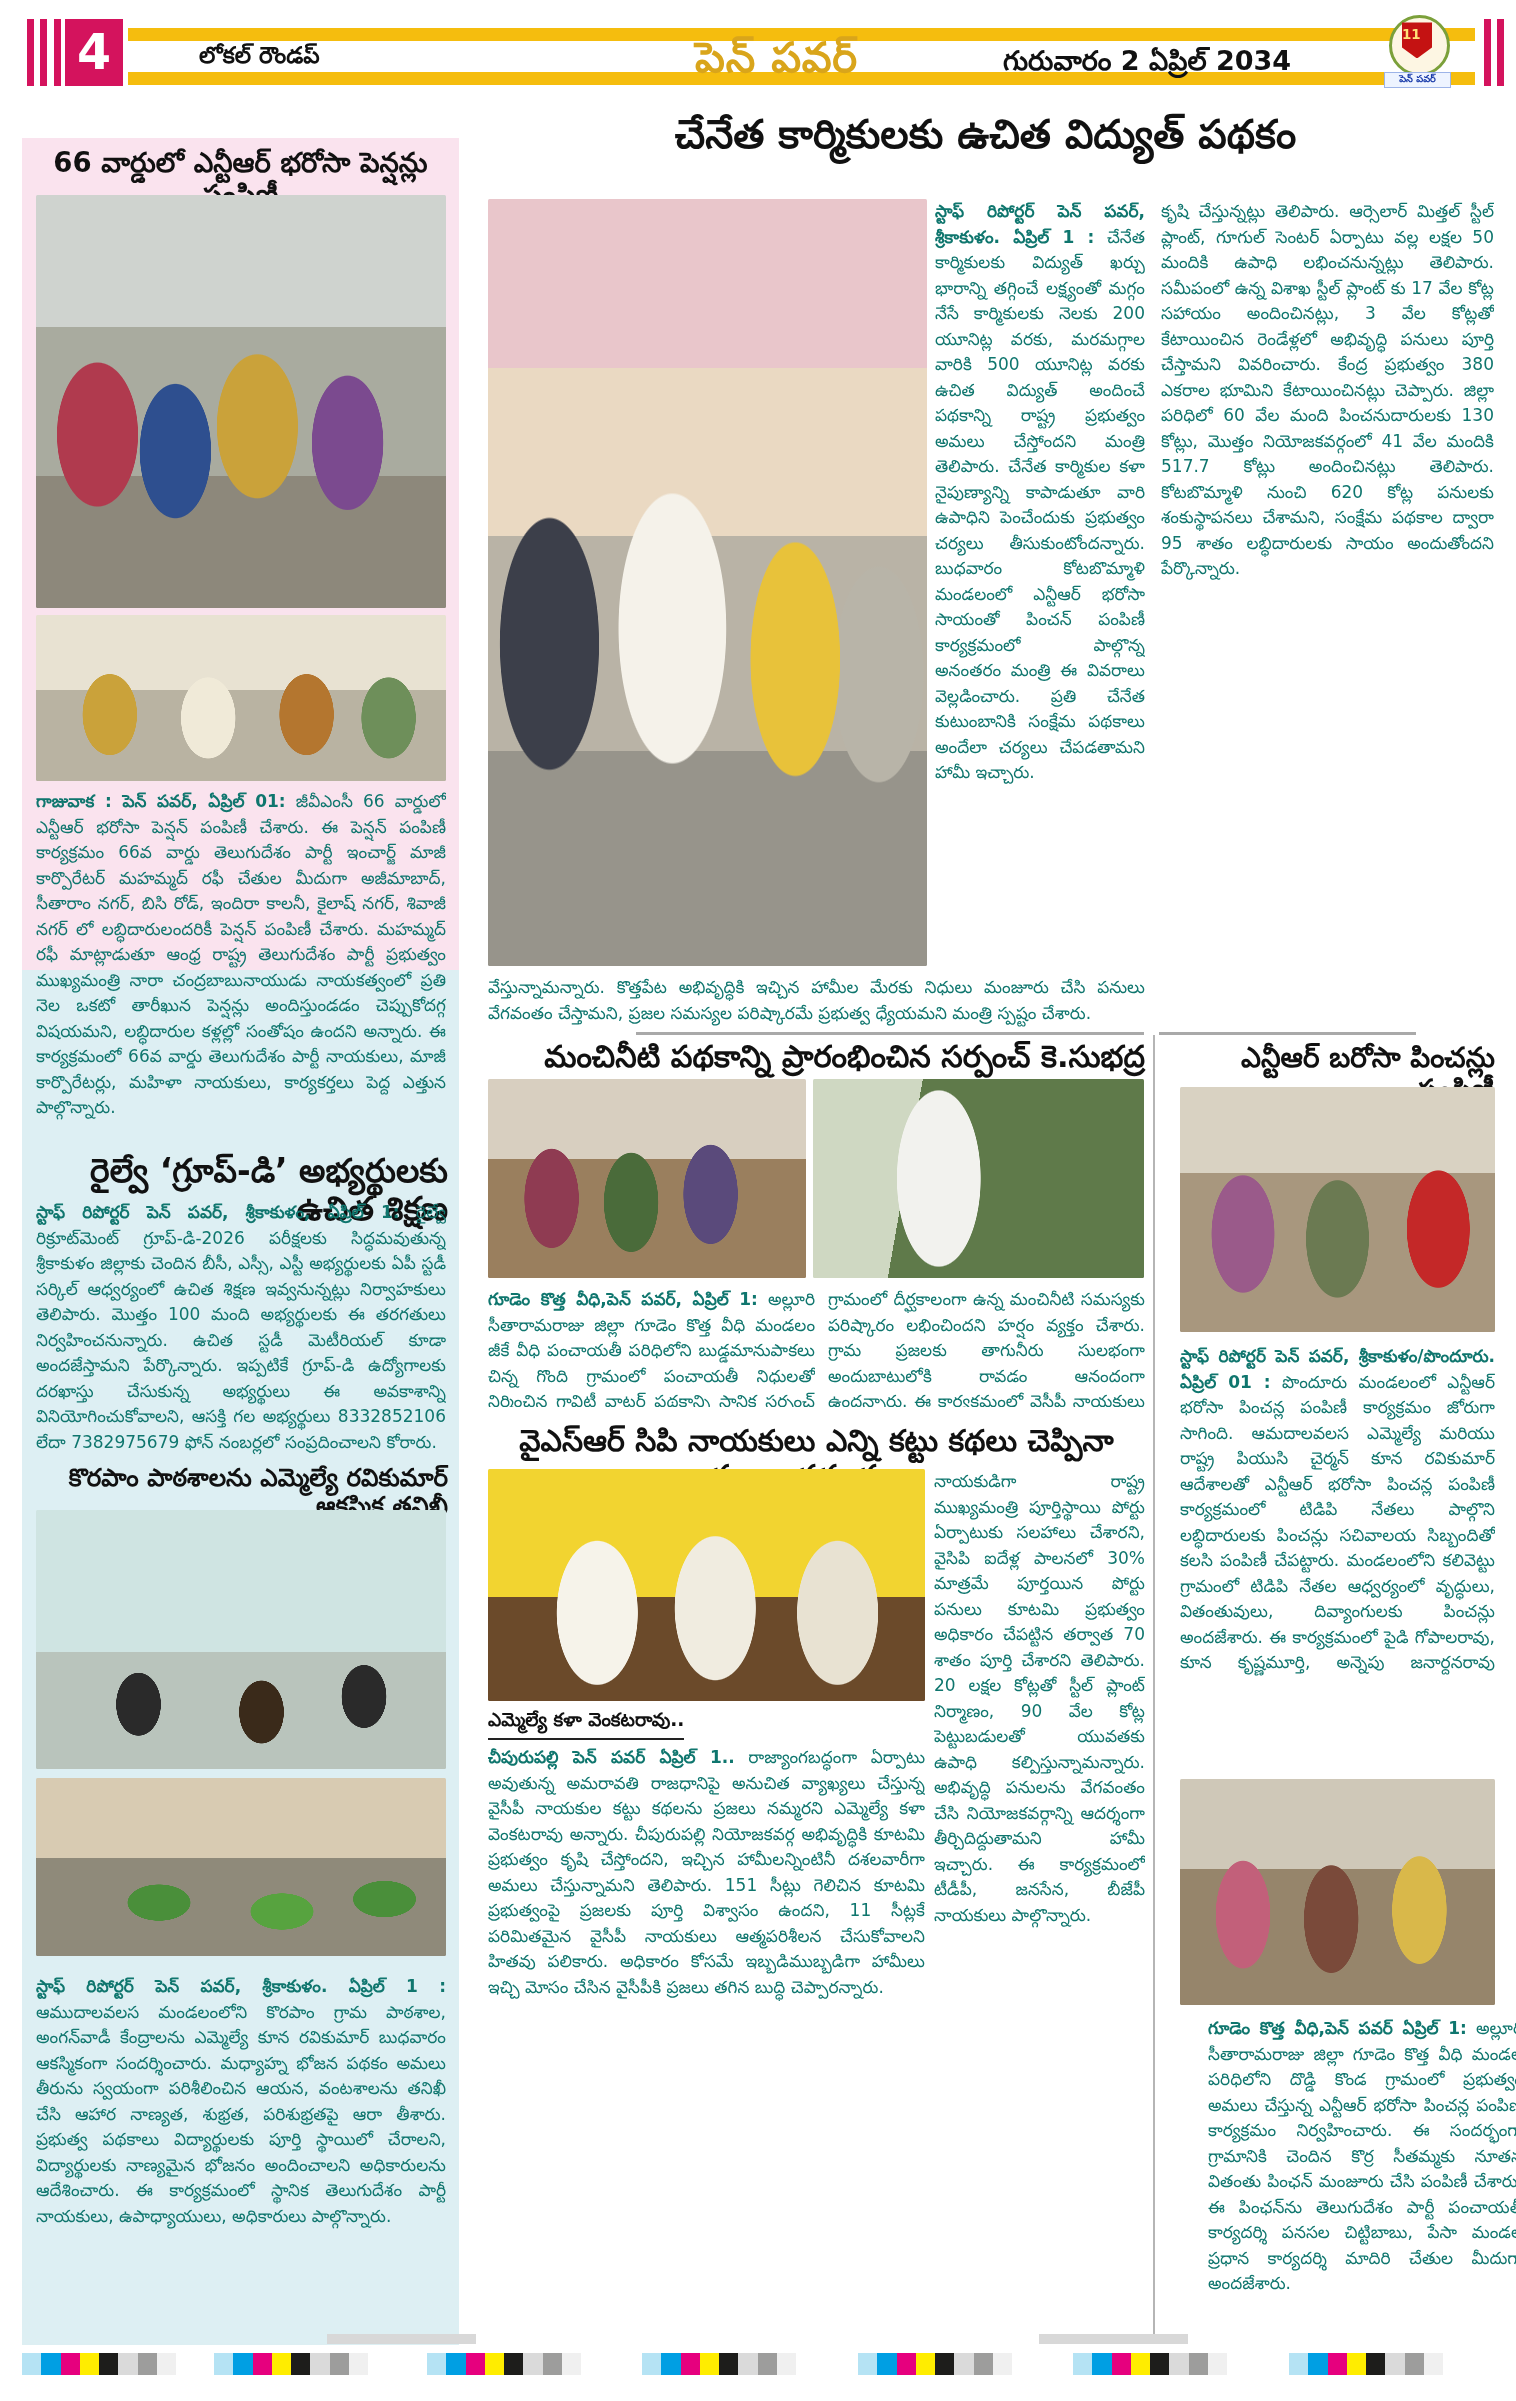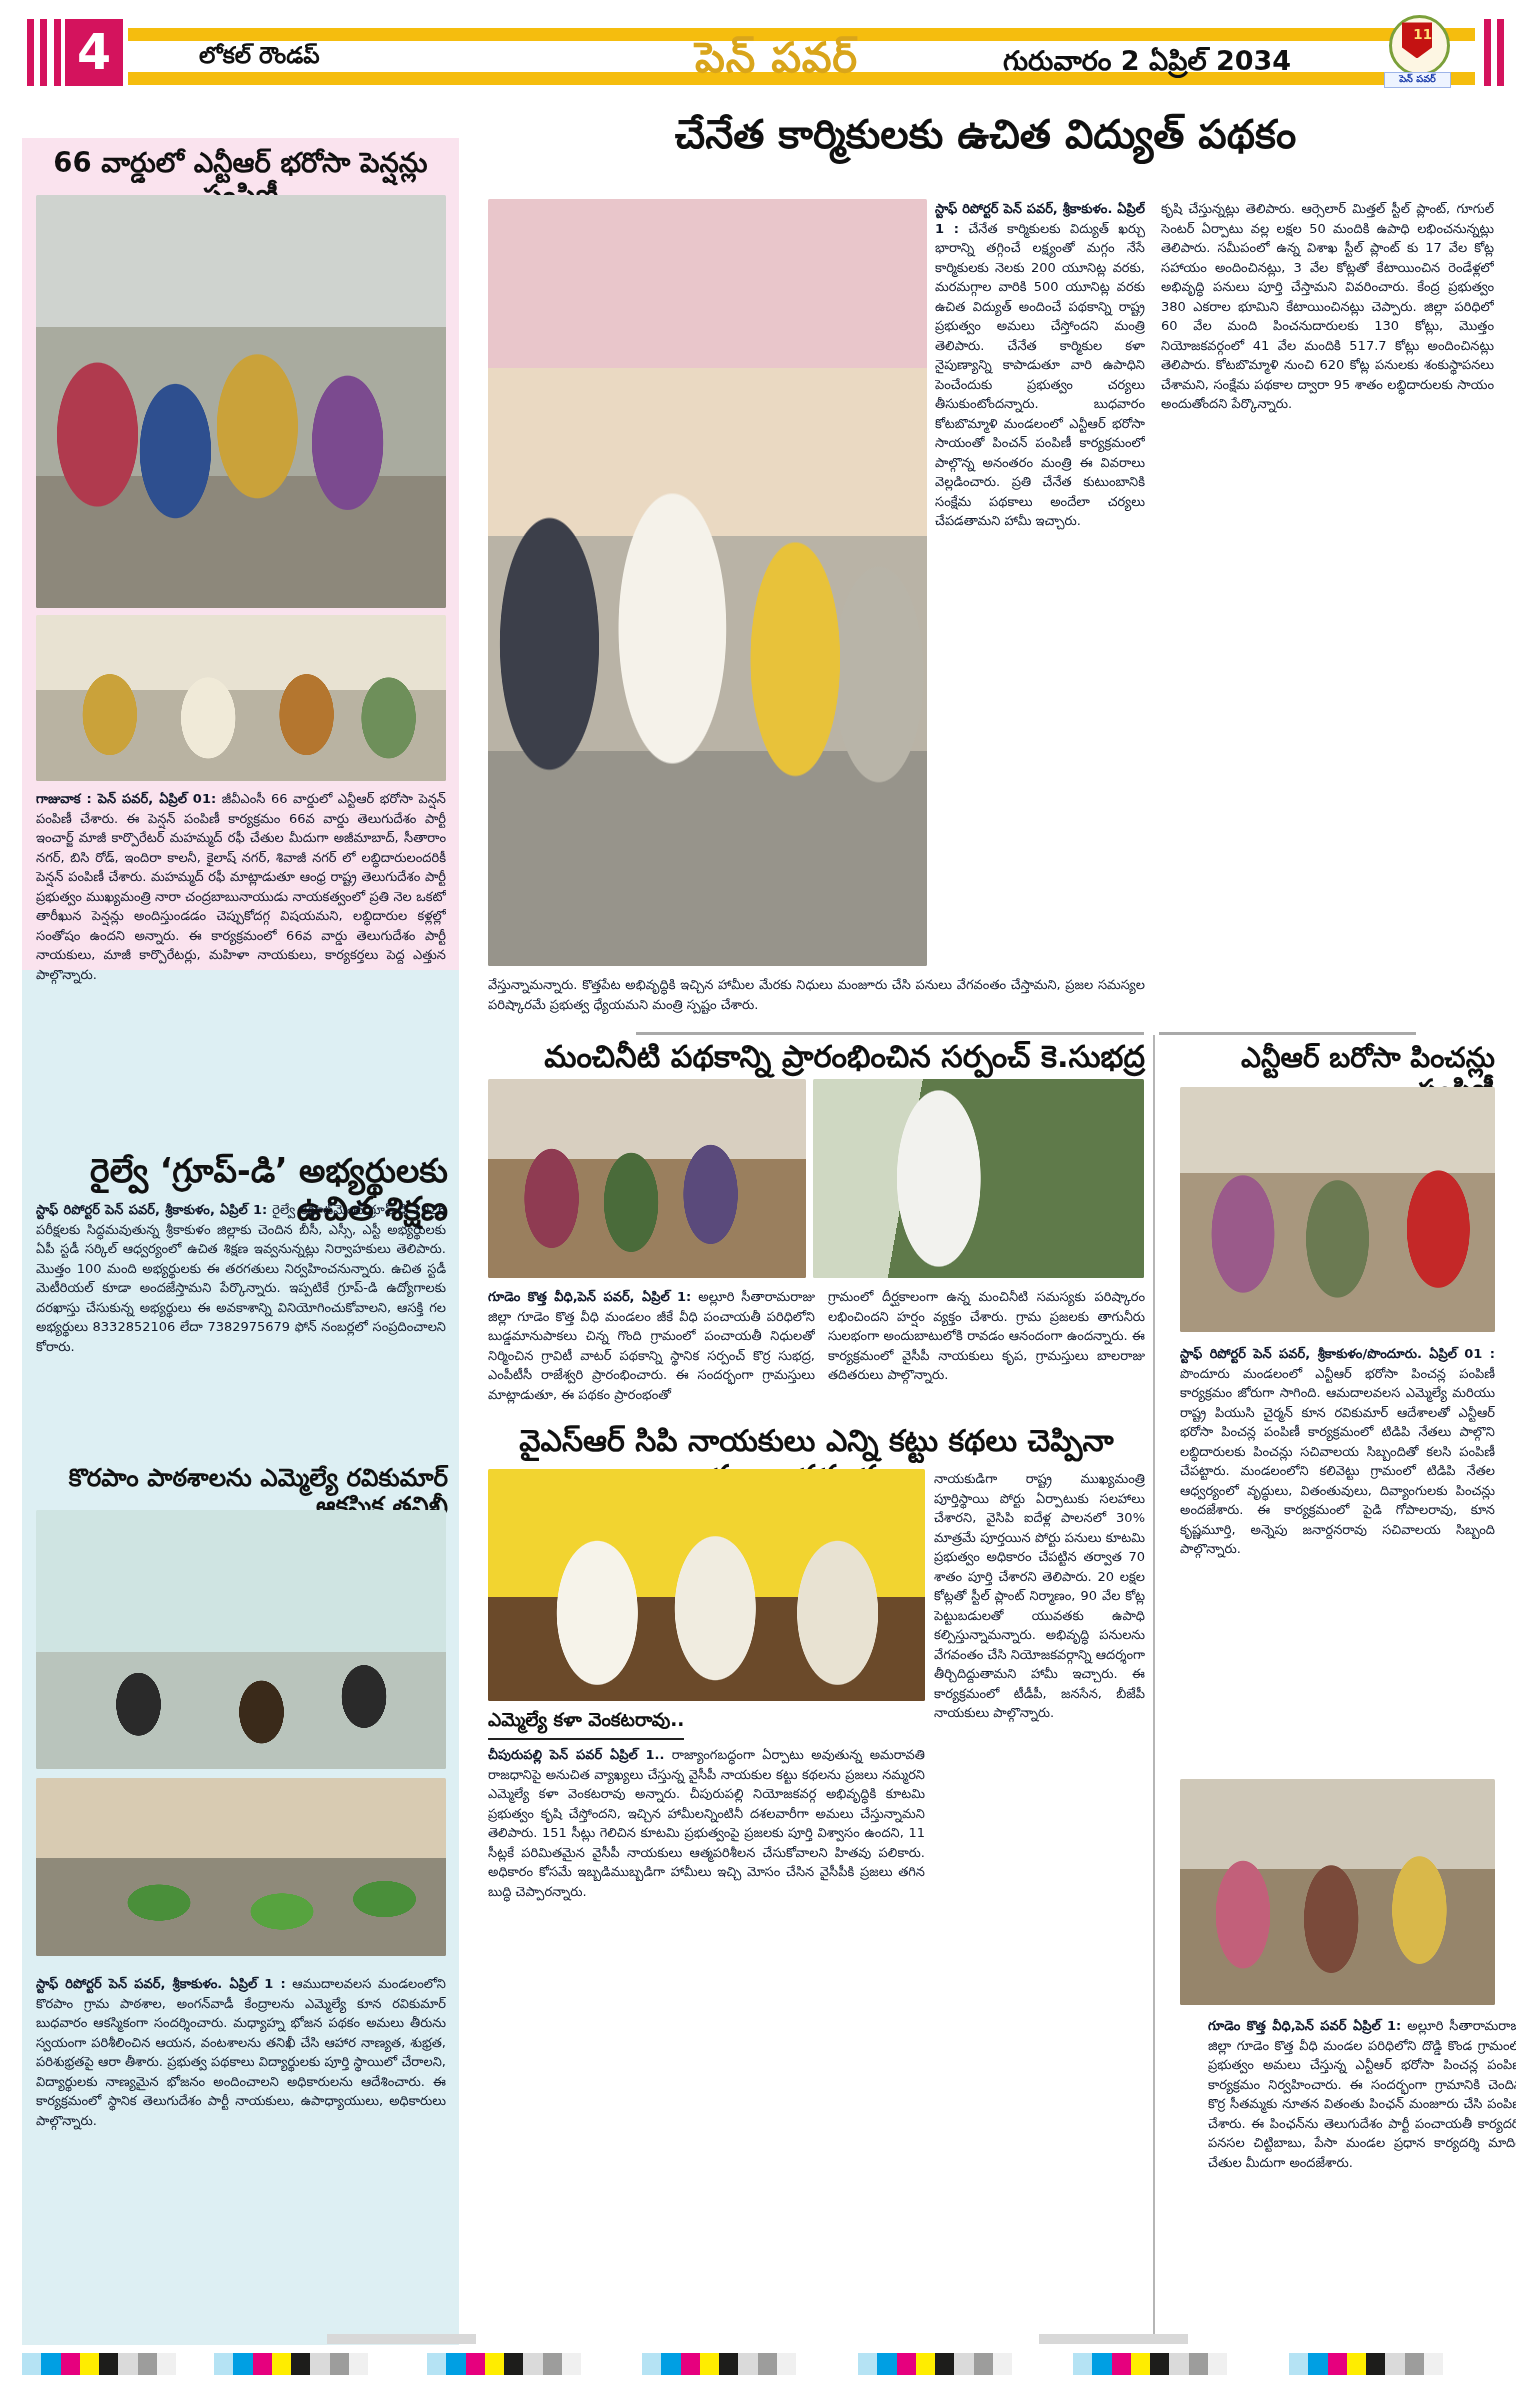--- a/index.html
+++ b/index.html
@@ -21,7 +21,7 @@
               border:3px solid #7ba03a;background:#fdf6e3;}
   .logo .shield{position:absolute;left:18px;top:7.4px;width:30px;height:36px;background:#c41212;
                 clip-path:polygon(0 0,100% 0,100% 70%,50% 100%,0 70%);
-                display:flex;align-items:flex-start;justify-content:flex-end;}
+                display:flex;align-items:flex-start;justify-content:flex-start;}
   .logo .shield span{color:#ffe27a;font-weight:800;font-size:13.4px;margin-top:4.5px;}
   .logo .banner{position:absolute;left:0;bottom:0;width:65px;text-align:center;
                 font-size:9.7px;font-weight:800;color:#1437a8;background:#eef4ff;border:0.7px solid #9db4e8;}

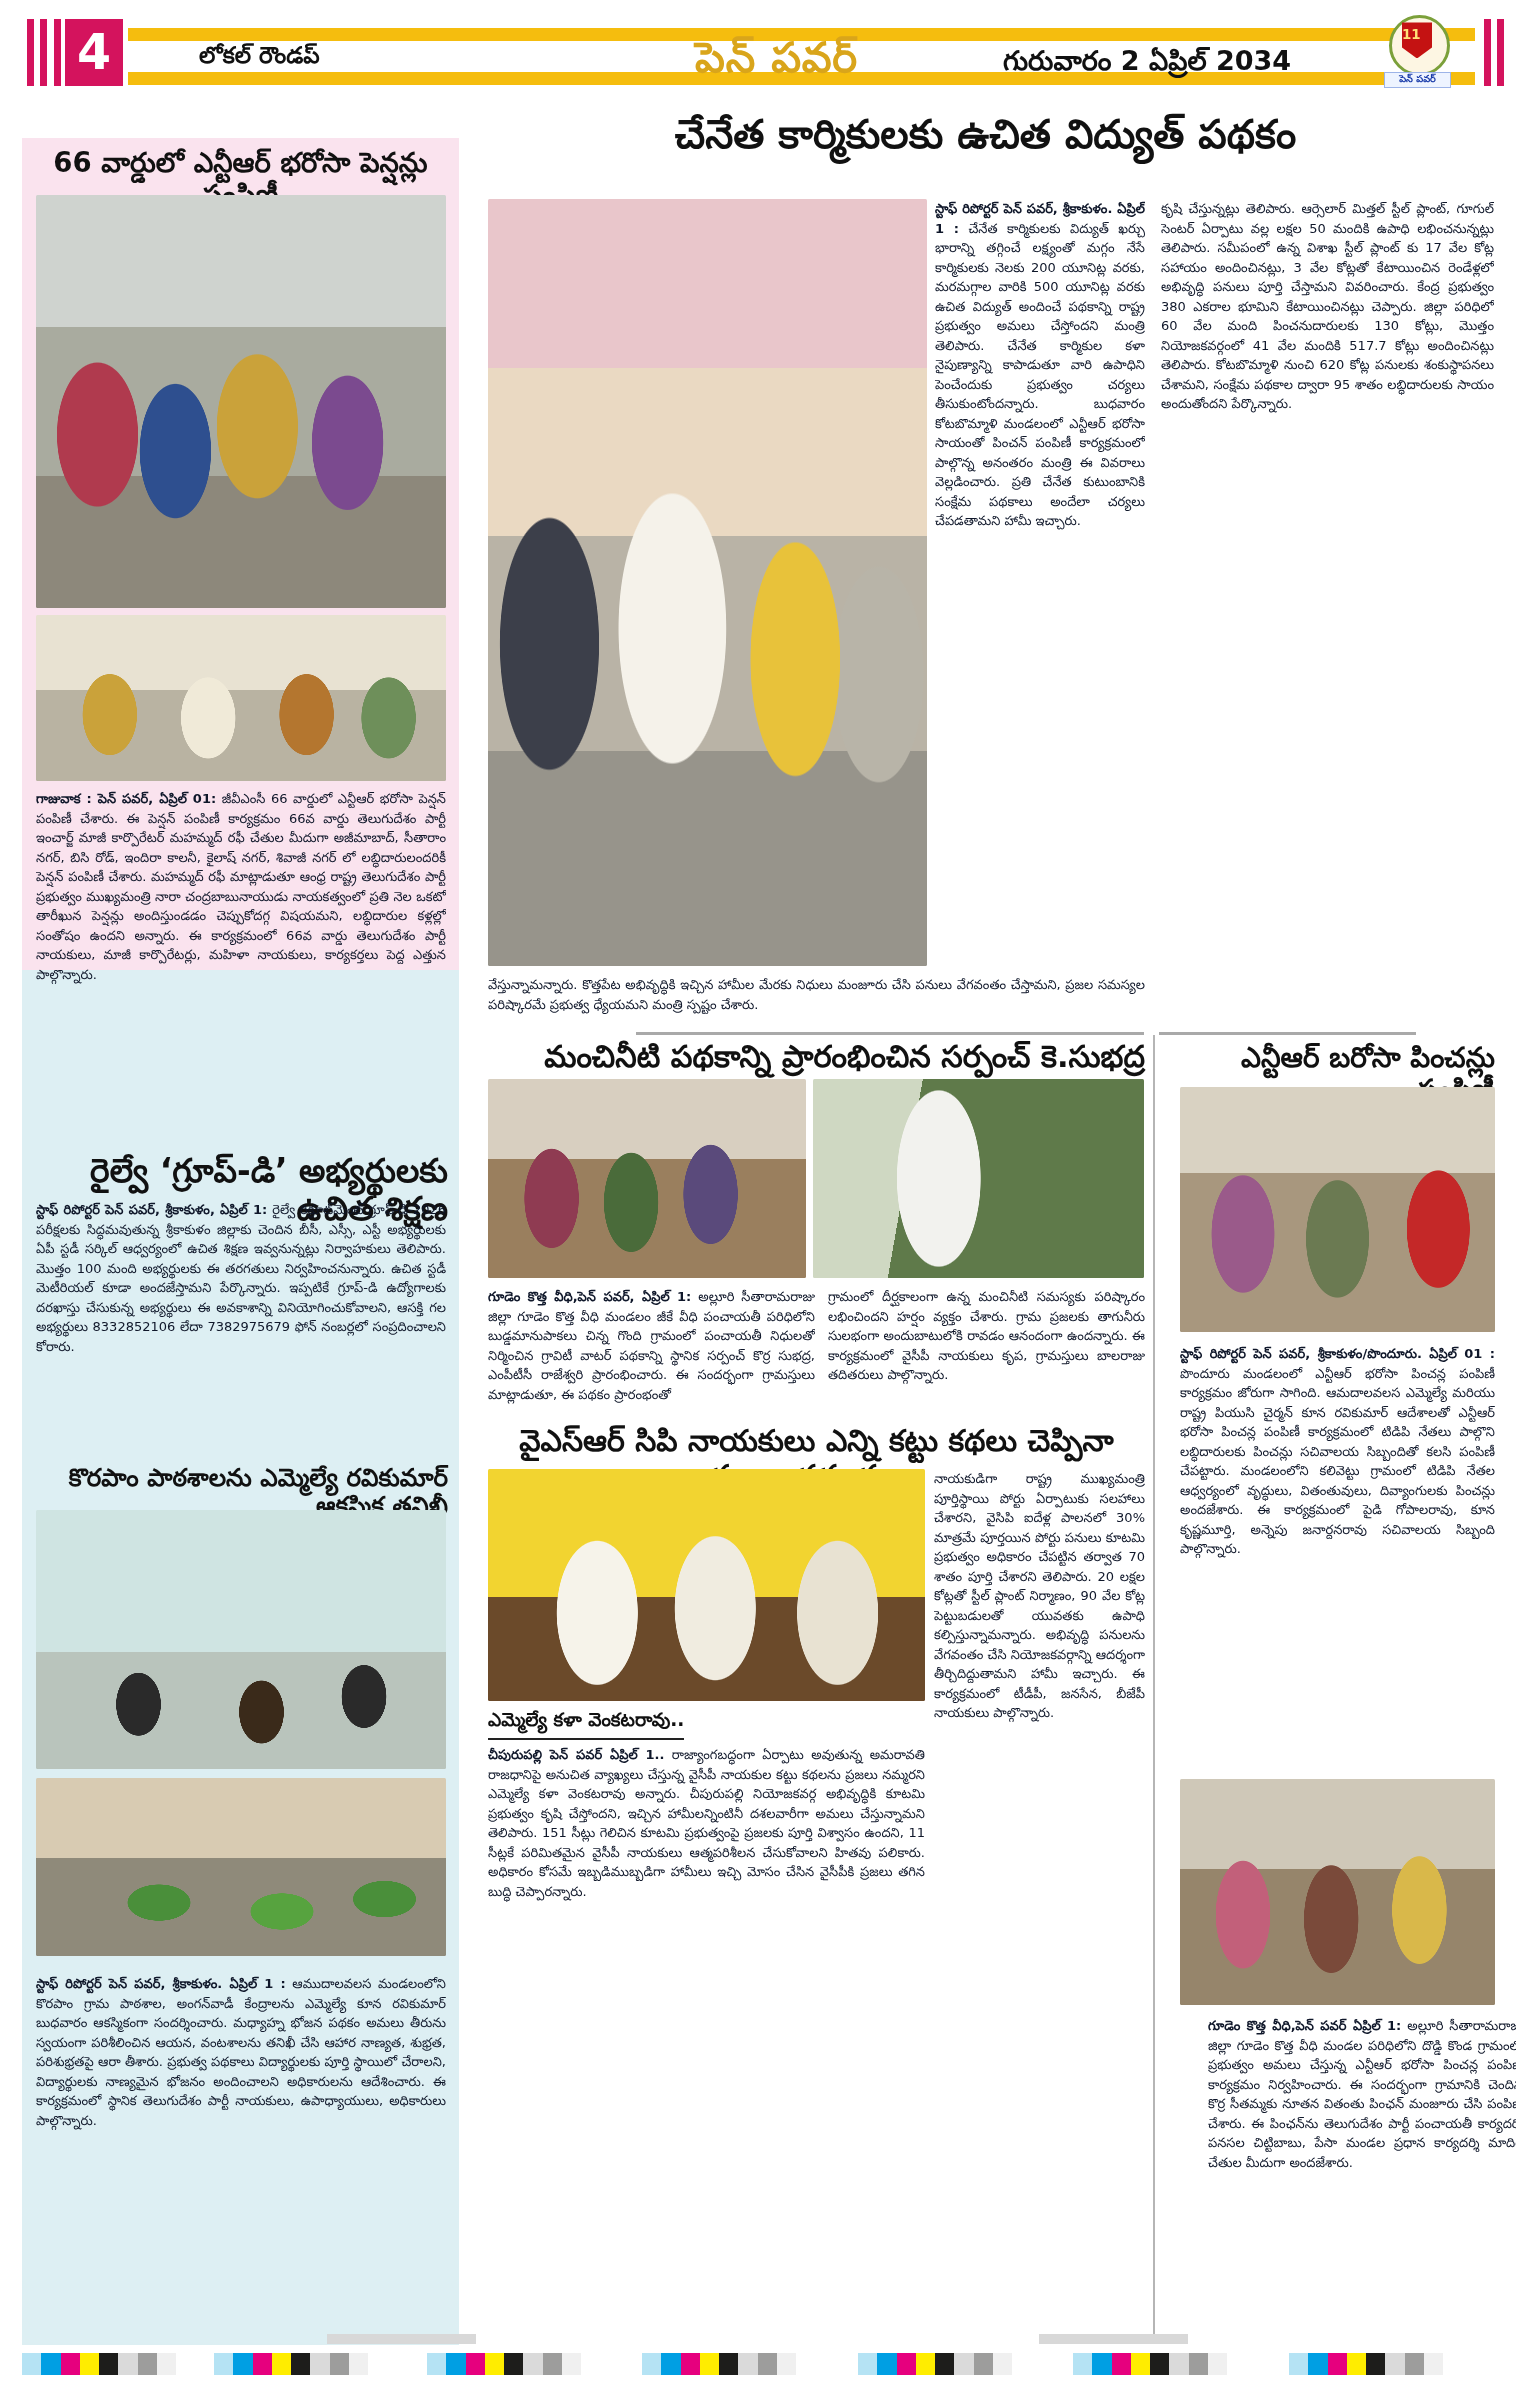--- a/index.html
+++ b/index.html
@@ -29,7 +29,7 @@
   .main-headline{position:absolute;left:468px;top:113px;width:1035px;text-align:center;
                  font-size:40px;font-weight:800;line-height:1.05;}
   .h-md{font-weight:800;line-height:1.15;text-align:right;}
-  .bodytxt{font-size:13px;line-height:1.5;text-align:justify;color:#0f172a;word-break:break-word;}
+  .bodytxt{font-size:17px;line-height:1.5;text-align:justify;color:#0f766e;word-break:break-word;}
   .lede{font-weight:800;}
   
   .bg-pink{position:absolute;left:22px;top:138px;width:437px;height:832px;background:#fae3ee;}

